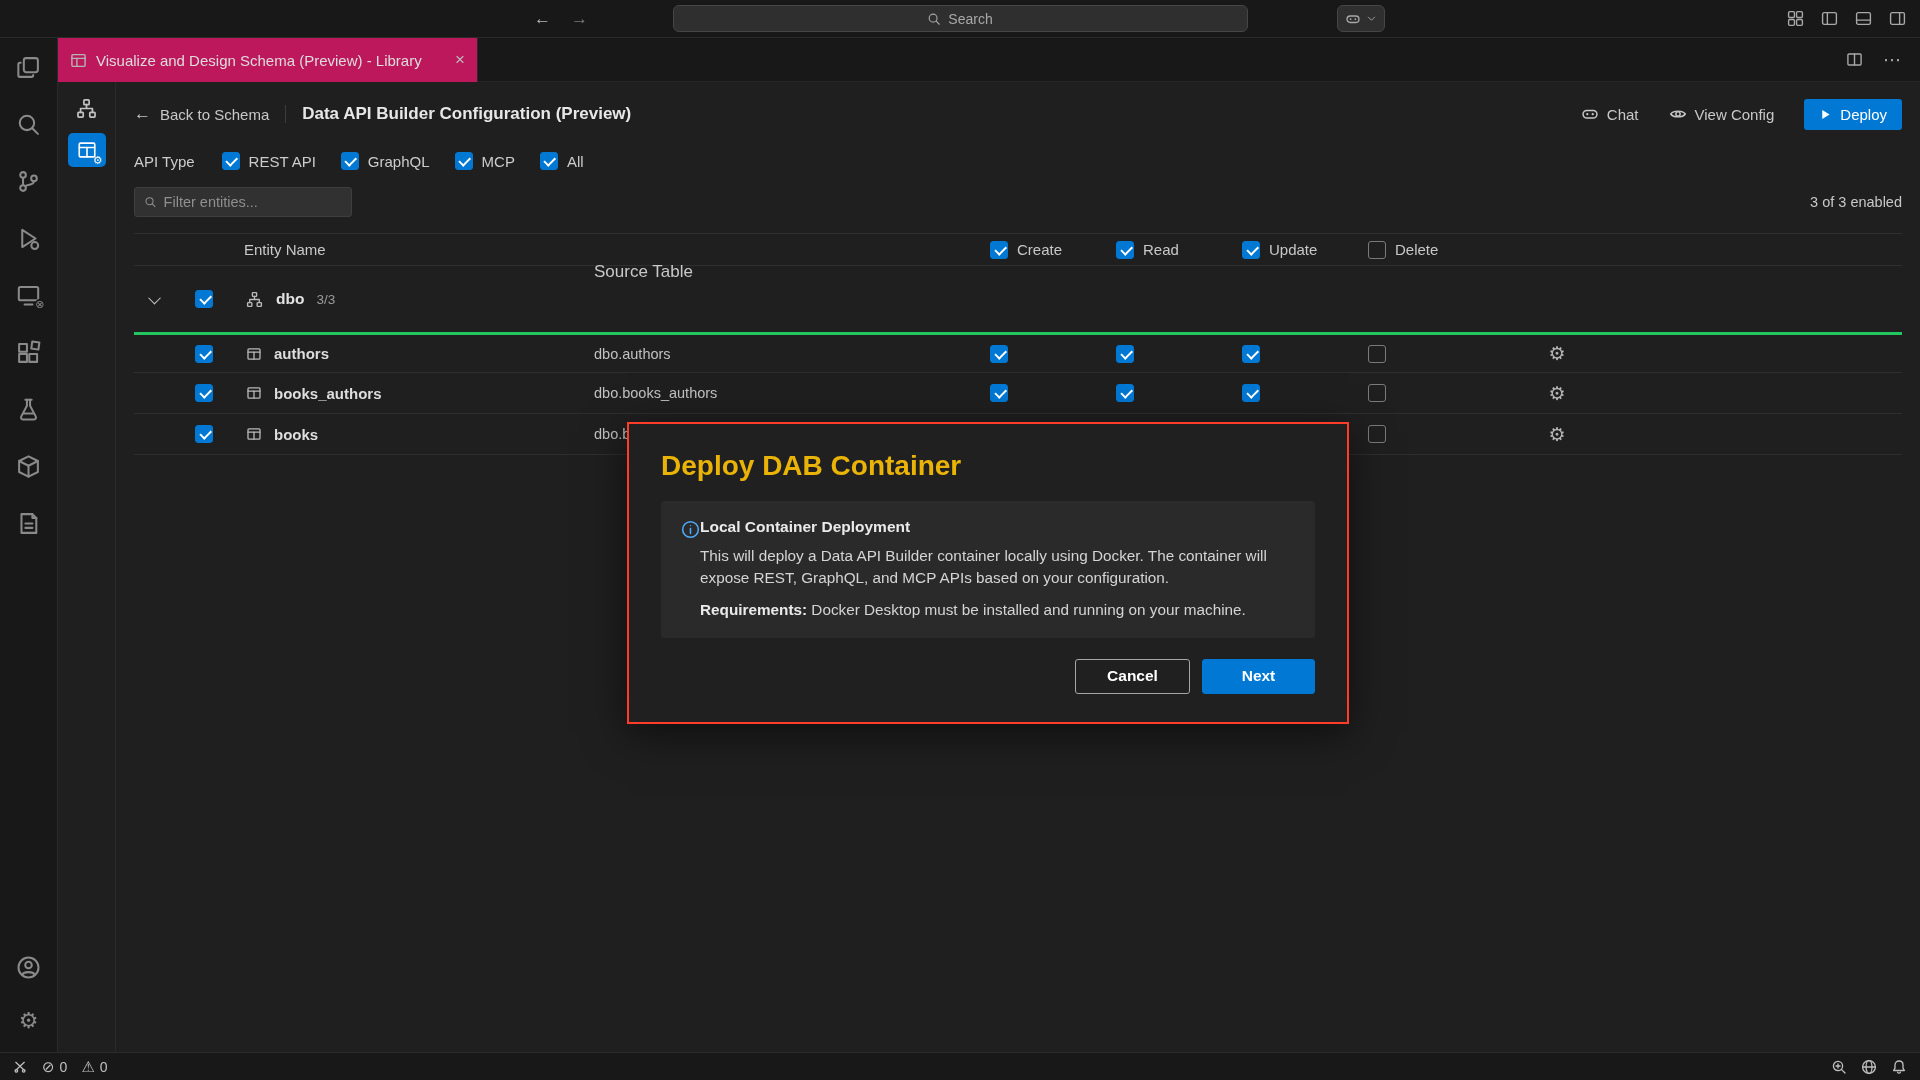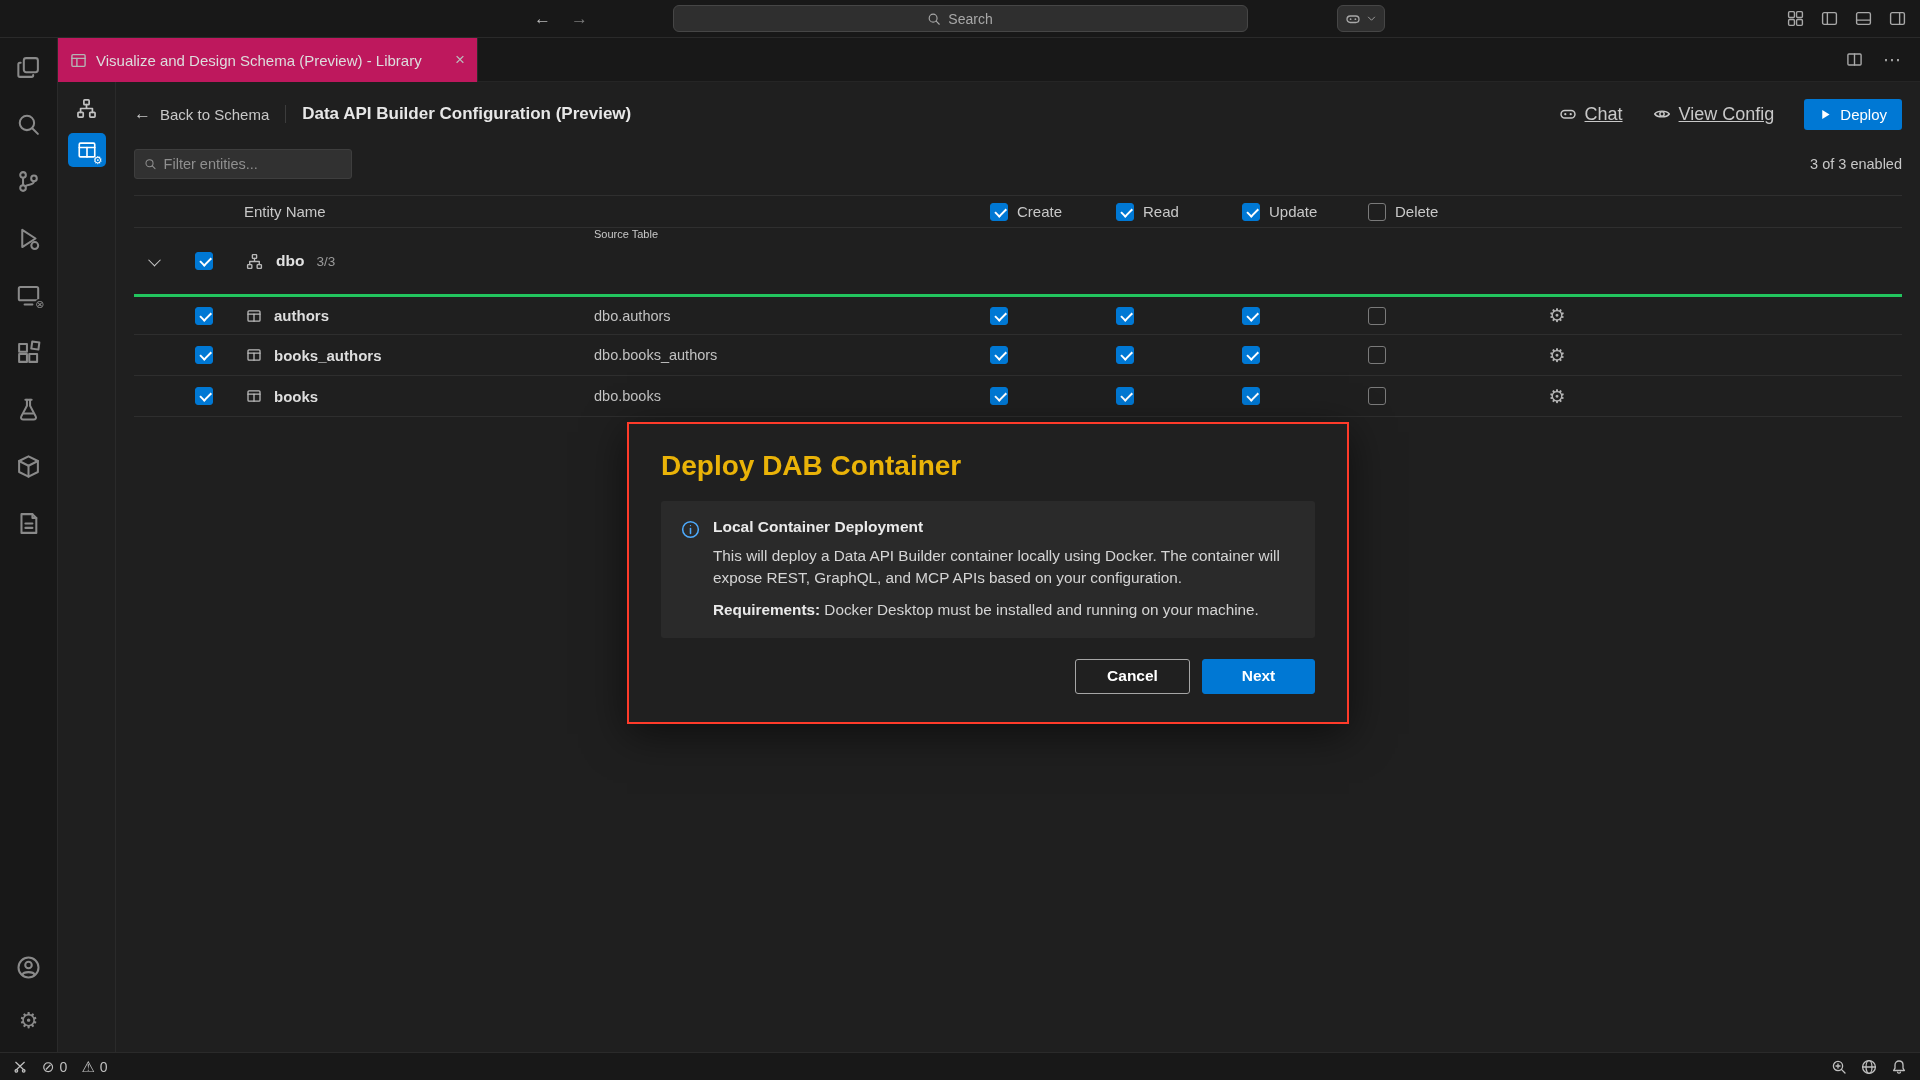--- a/index.html
+++ b/index.html
@@ -77,7 +77,7 @@
   .hdr-divider { width:1px; height:18px; background:#3c3c3c; margin:0 16px; }
   .page-title { font-weight:bold; font-size:17px; color:#e7e7e7; }
   .header-actions { margin-left:auto; display:flex; align-items:center; gap:30px; }
-  .action-link { display:flex; align-items:center; gap:8px; color:#c8c8c8; font-size:18px; cursor:pointer;text-decoration:underline; }
+  .action-link { display:flex; align-items:center; gap:8px; color:#c8c8c8; font-size:15px; cursor:pointer; }
   .deploy-btn {
     background:#0078d4; color:#ffffff; height:31px; padding:0 15px; border:none; border-radius:3px;
     display:flex; align-items:center; gap:8px; font-size:15px; font-family:inherit; cursor:pointer;

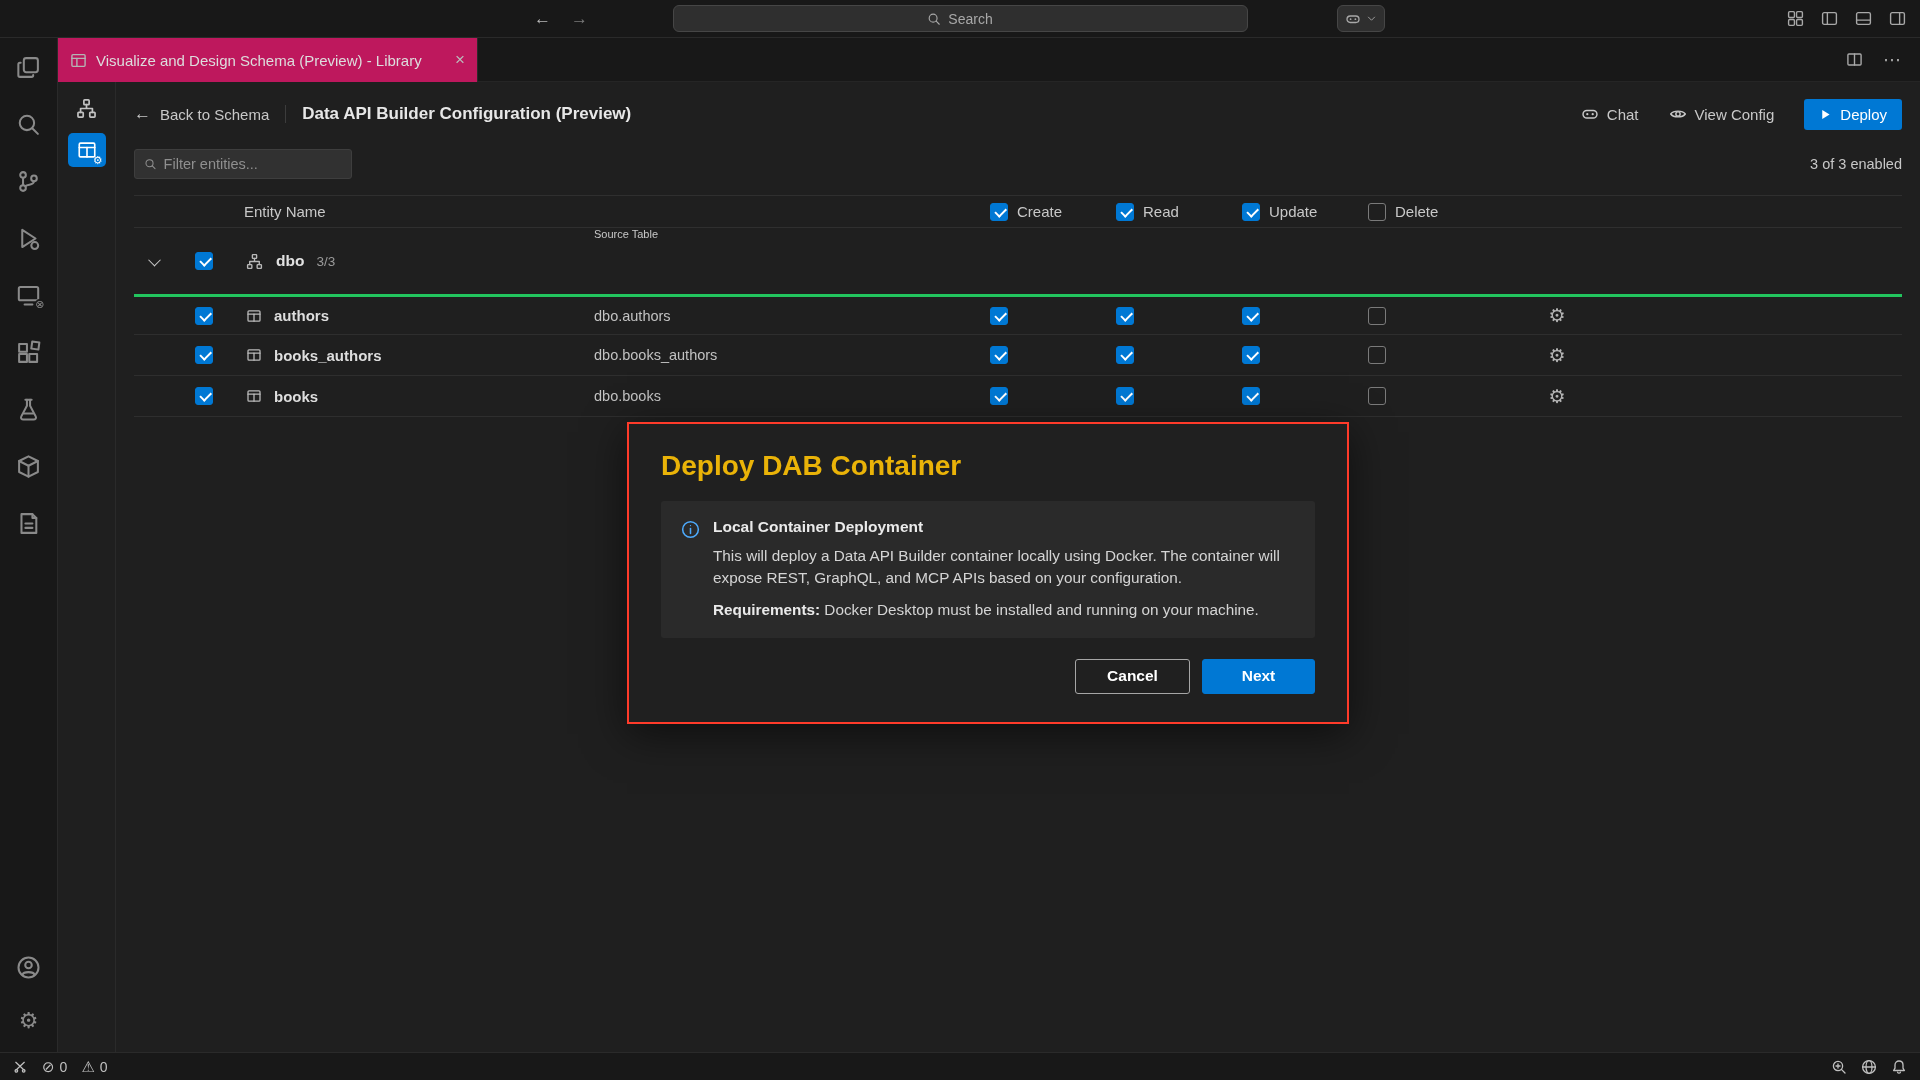--- a/index.html
+++ b/index.html
@@ -371,6 +371,25 @@
           </div>
         </div>
 
+        <div class="api-row">
+          <span class="api-label">API Type</span>
+          <div class="api-option">
+            <span class="cb checked"></span>
+            <span>REST API</span>
+          </div>
+          <div class="api-option">
+            <span class="cb checked"></span>
+            <span>GraphQL</span>
+          </div>
+          <div class="api-option">
+            <span class="cb checked"></span>
+            <span>MCP</span>
+          </div>
+          <div class="api-option">
+            <span class="cb checked"></span>
+            <span>All</span>
+          </div>
+        </div>
 
         <div class="filter-row">
           <div class="filter-input">

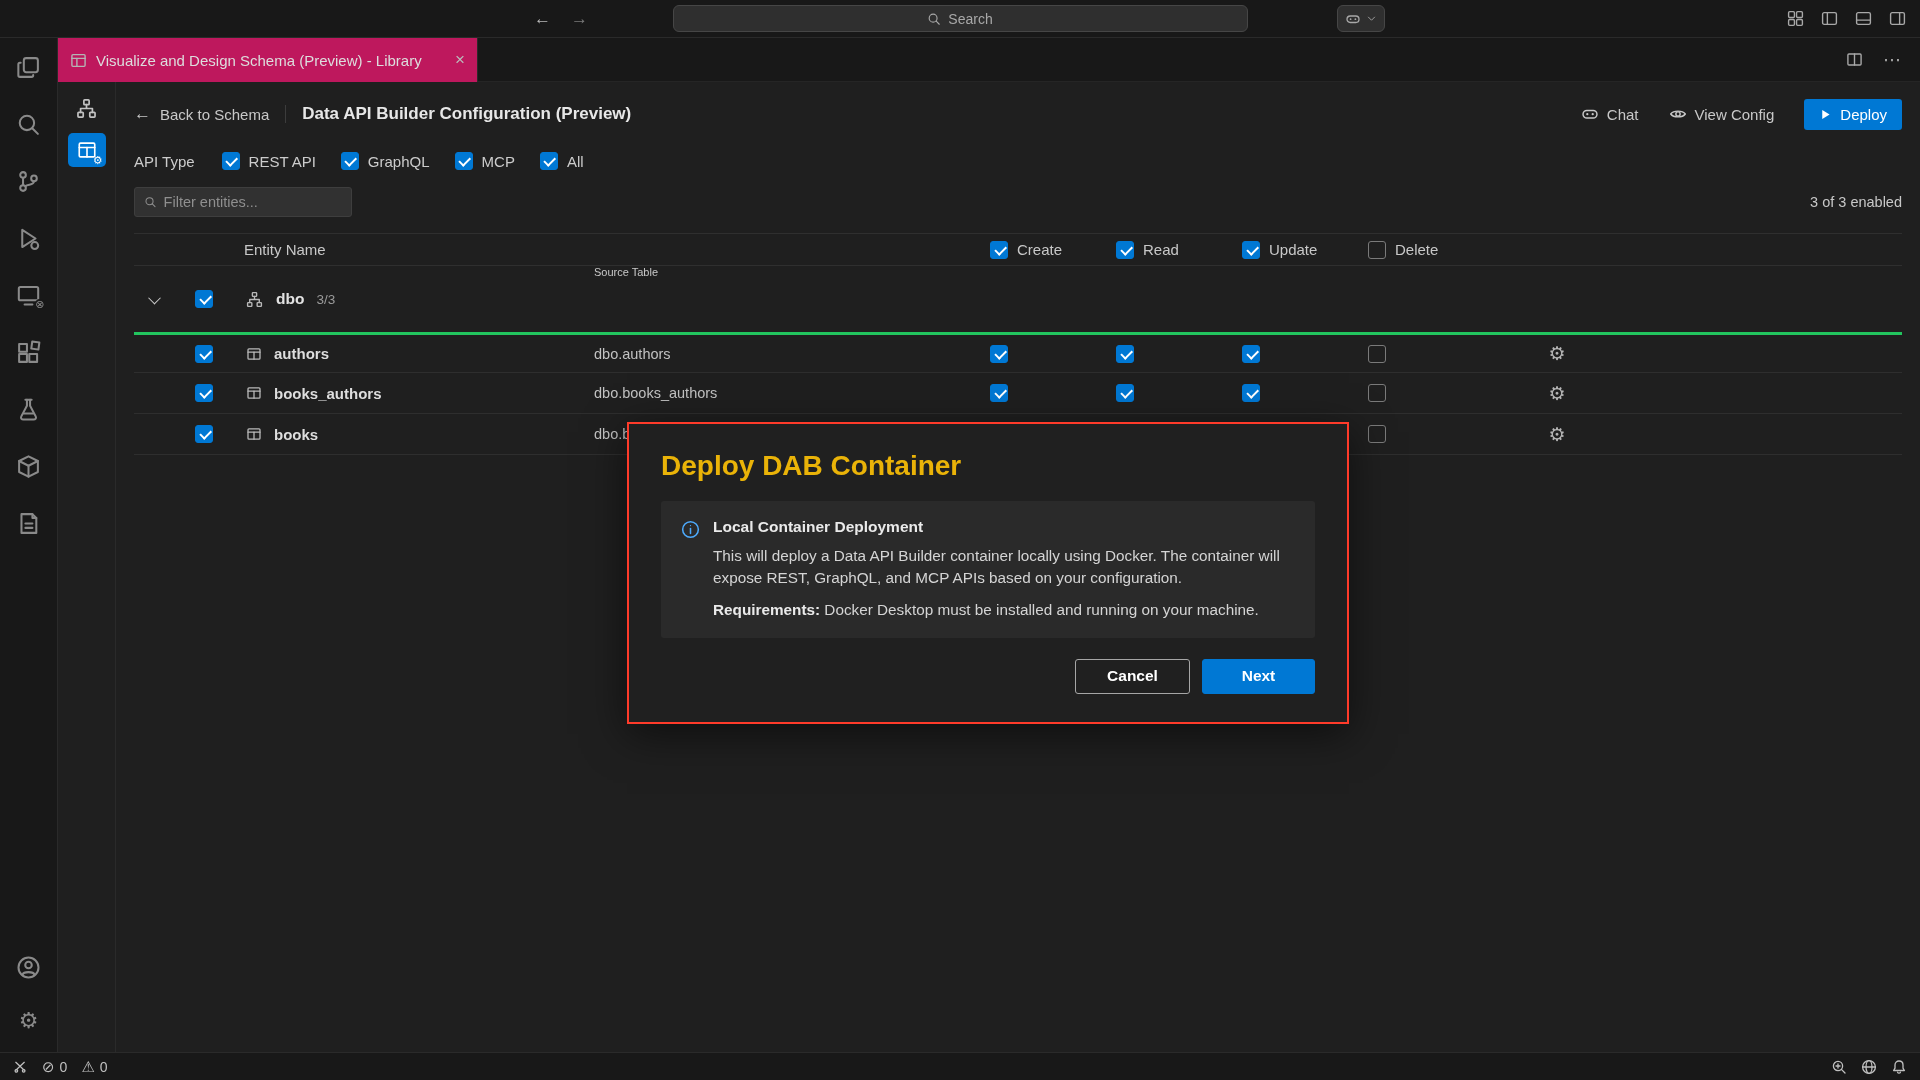--- a/index.html
+++ b/index.html
@@ -124,7 +124,7 @@
   .t-head { height:33px; border-top:1px solid #2f2f2f; border-bottom:1px solid #2f2f2f; color:#c8c8c8; }
   .h-indent { width:110px; }
   .h-name { width:350px; font-weight:normal; color:#c8c8c8; font-size:15px; }
-  .h-source { flex:1; font-size:11px;margin-top:44px; }
+  .h-source { flex:1; font-size:17px;margin-top:44px; }
   .h-op { width:126px; display:flex; align-items:center; gap:9px; font-size:15px; }
   .t-group { height:40px; margin-top:13px; }
   .group-name { font-weight:bold; color:#e2e2e2; font-size:15.5px; margin-left:2px; }

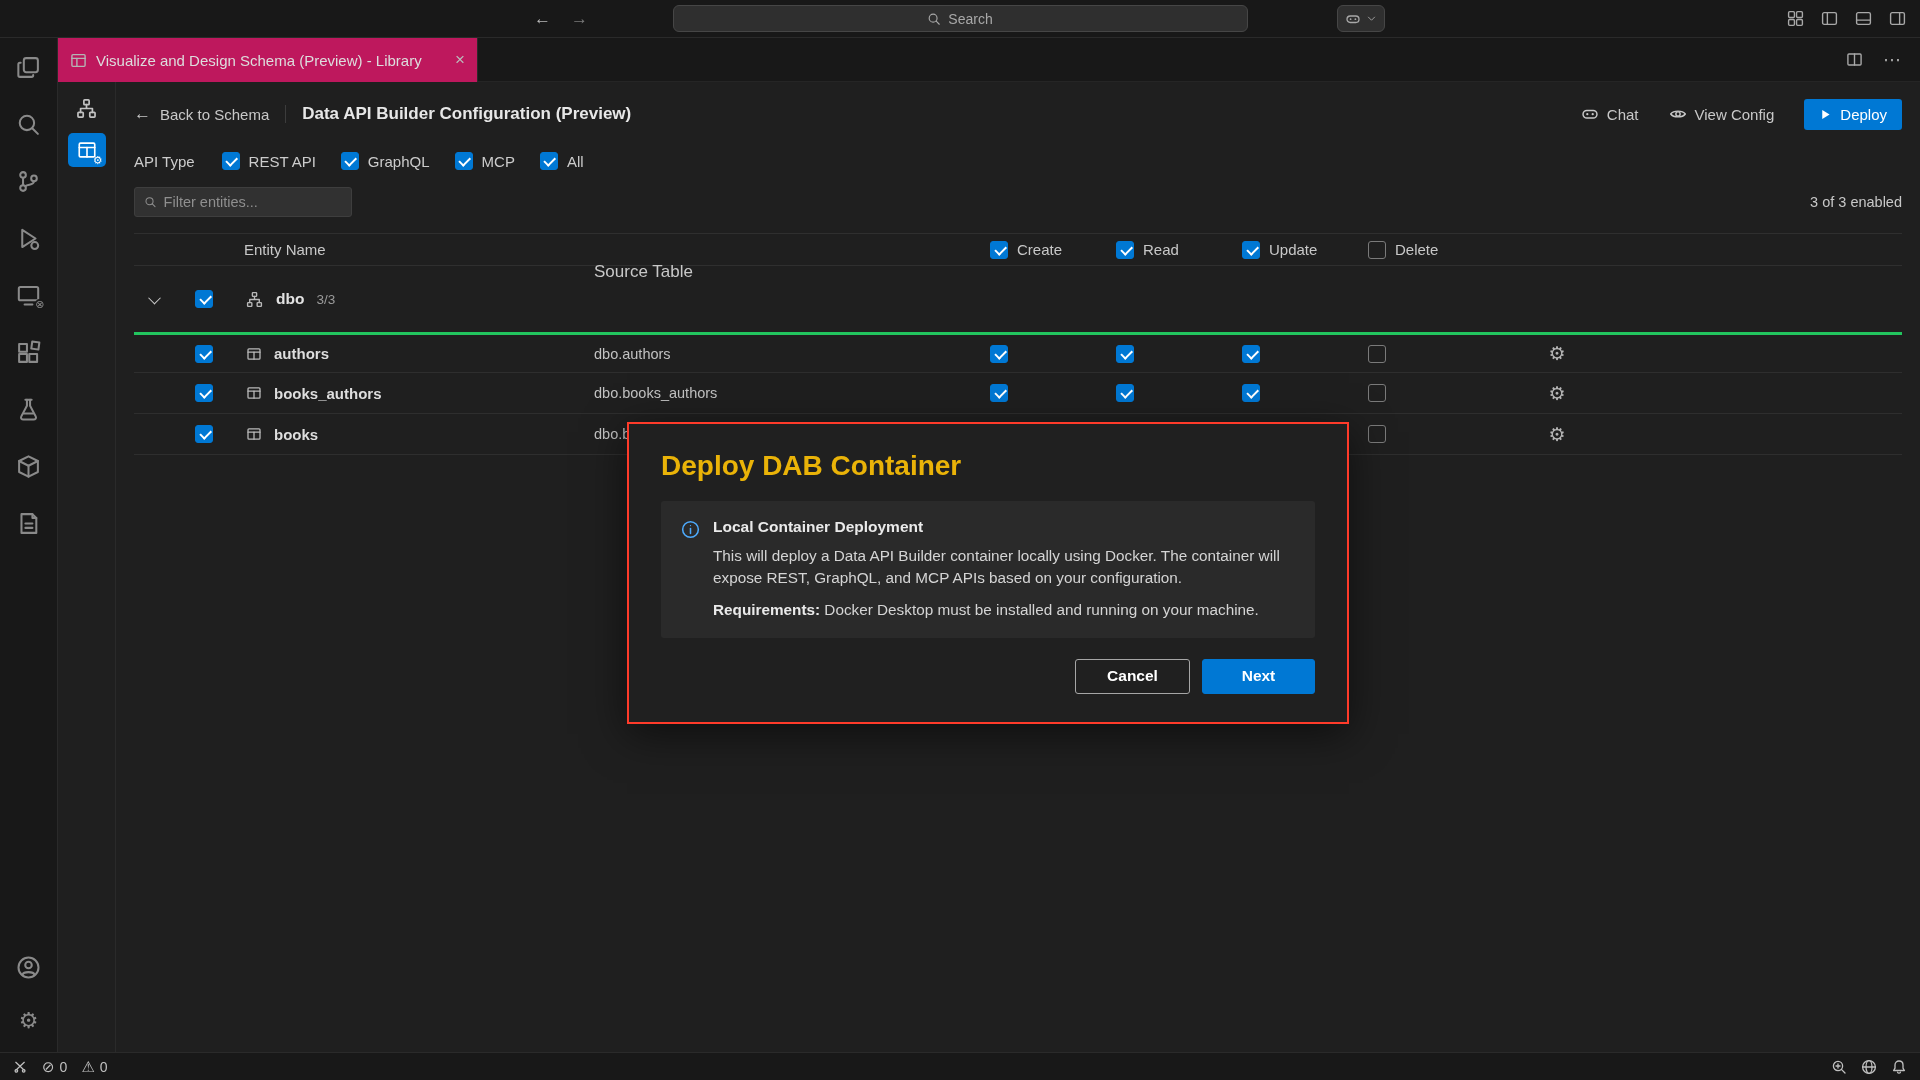--- a/index.html
+++ b/index.html
@@ -144,7 +144,7 @@
   .modal-title { font-size:28px; font-weight:bold; color:#eab308; }
   .info-panel {
     margin-top:19px; background:#2a2a2a; border-radius:3px; padding:17px 20px 16px;
-    display:flex; gap:13px;
+    display:flex; 
   }
   .info-icon-wrap { color:#4daafc; padding-top:2px; }
   .info-heading { font-weight:bold; font-size:15.5px; color:#eaeaea; }

